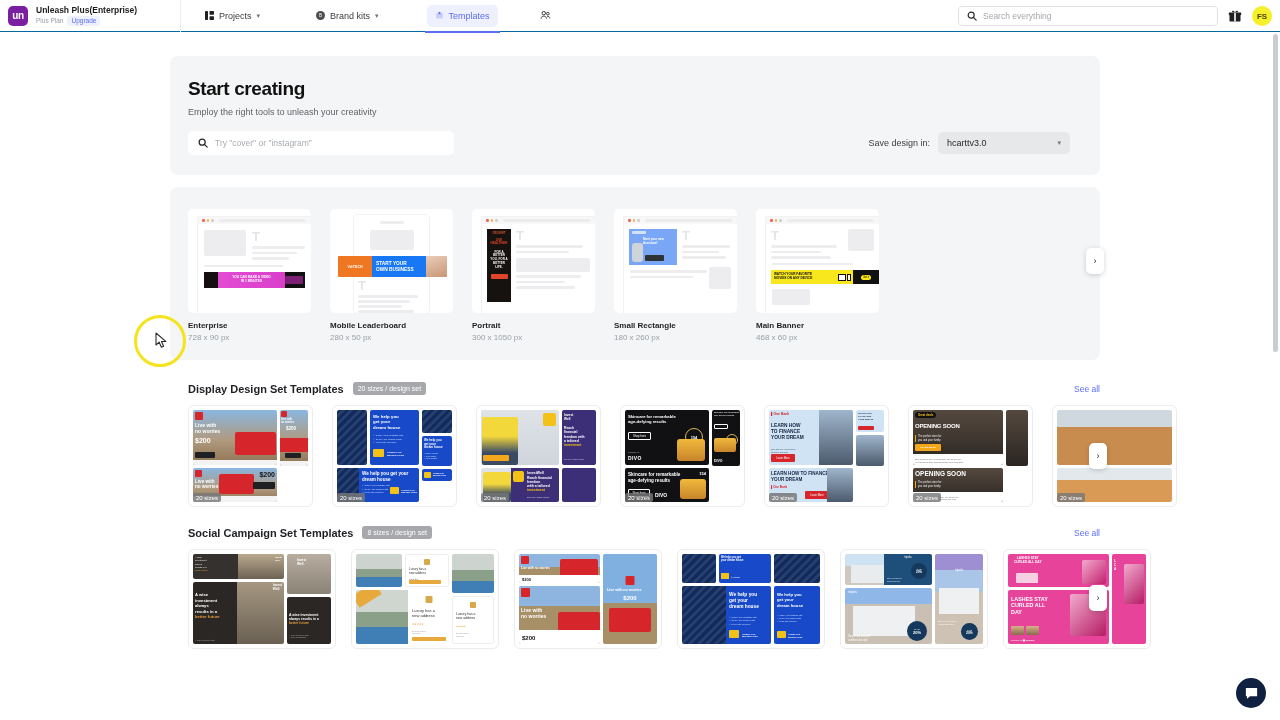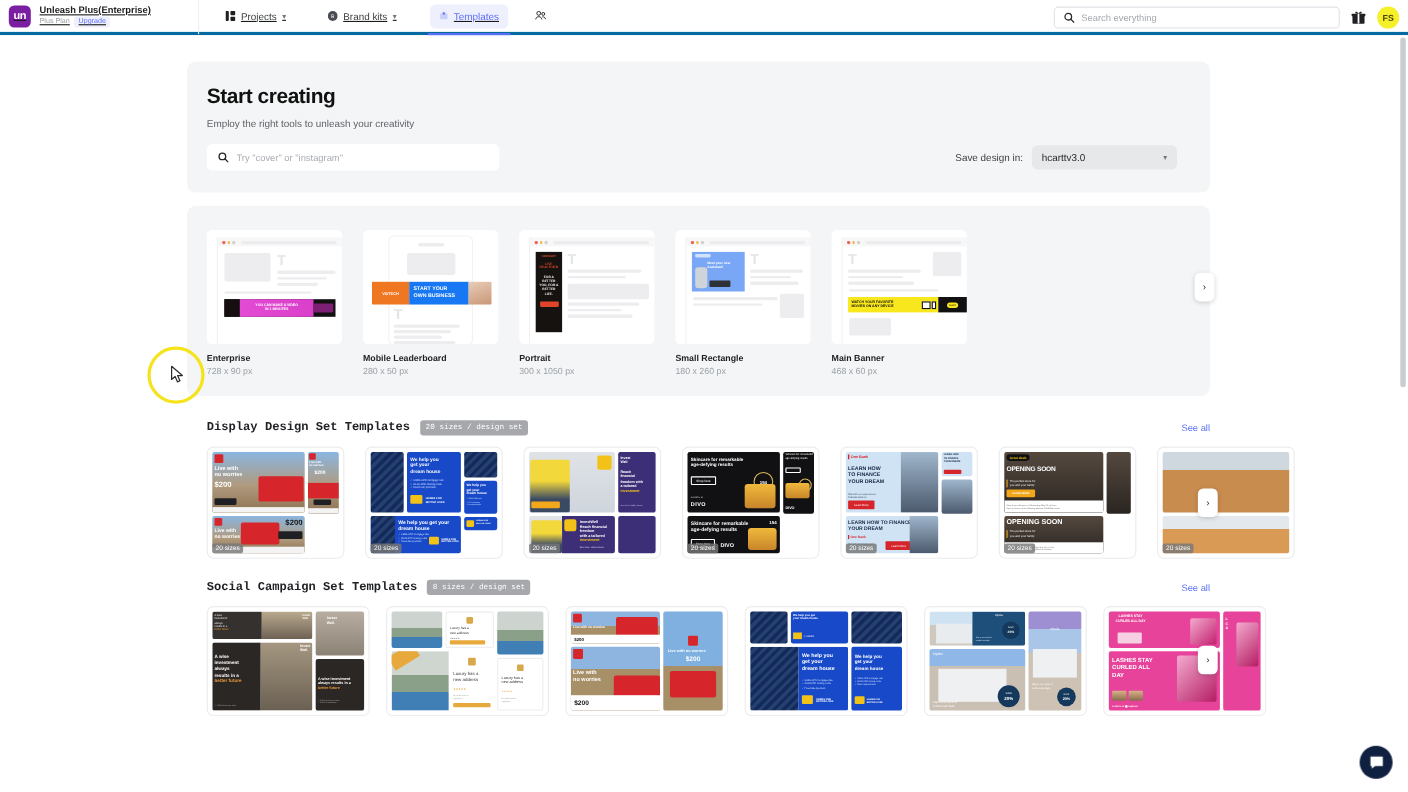--- a/index.html
+++ b/index.html
@@ -15,10 +15,9 @@
   .topnav {
     height: 32px; width: 1280px;
     display: flex; align-items: center;
-    border-bottom: 3px solid #0369a1;
+    border-bottom: 1px solid #0369a1;
     background: #fff;
     position: relative;
-    text-decoration: underline;
   }
   .brand-block {
     display: flex; align-items: center;

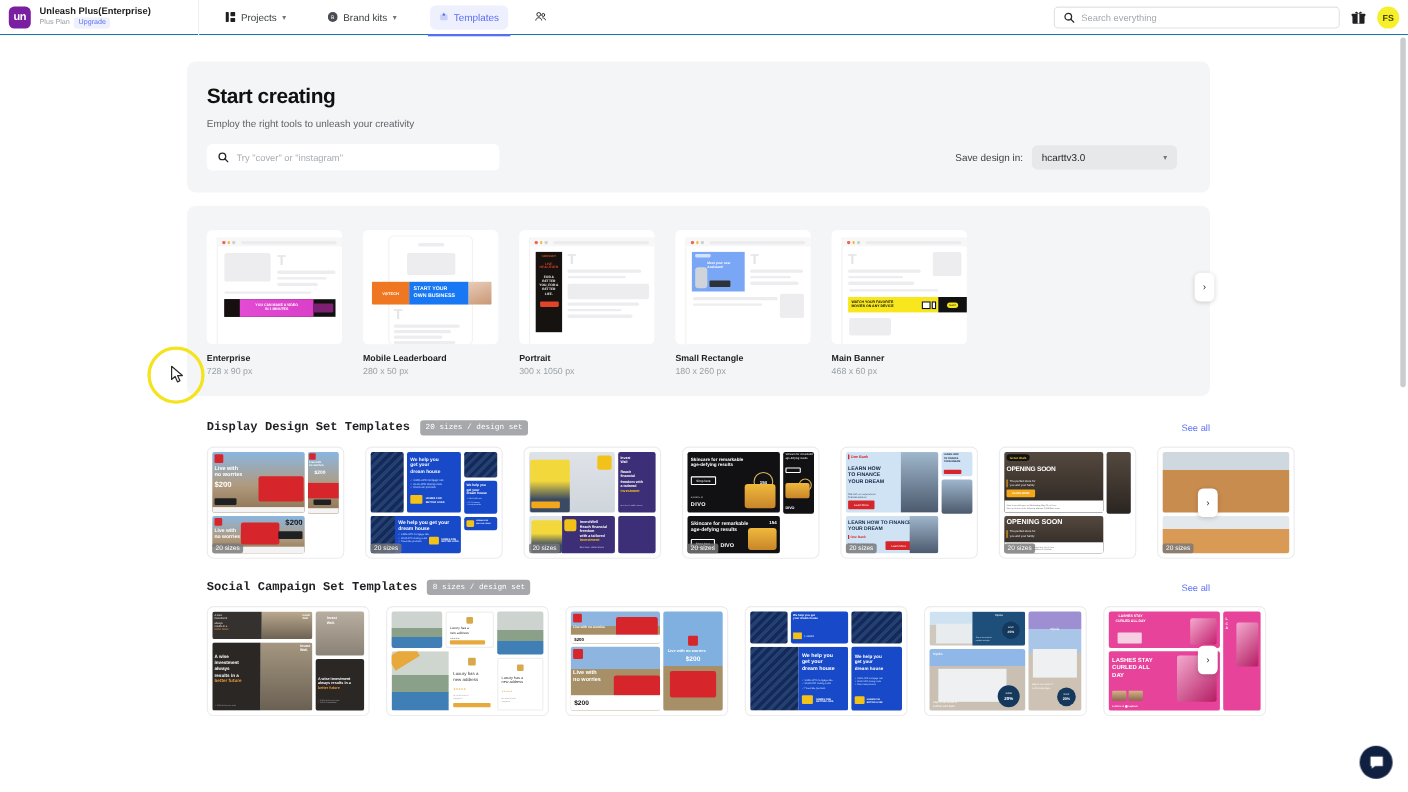--- a/index.html
+++ b/index.html
@@ -41,7 +41,7 @@
     border-radius: 3px; padding: 1px 4px; line-height: 8px;
   }
   .nav-divider { width: 1px; height: 32px; background: #eceef1; }
-  .nav-items { display: flex; align-items: center; height: 32px; margin-left: 14px; gap: 2px; }
+  .nav-items { display: flex; align-items: center; height: 32px; margin-left: 14px; gap: 20px; }
   .nav-item {
     display: flex; align-items: center; gap: 5px;
     font-size: 9px; color: #3c4043;

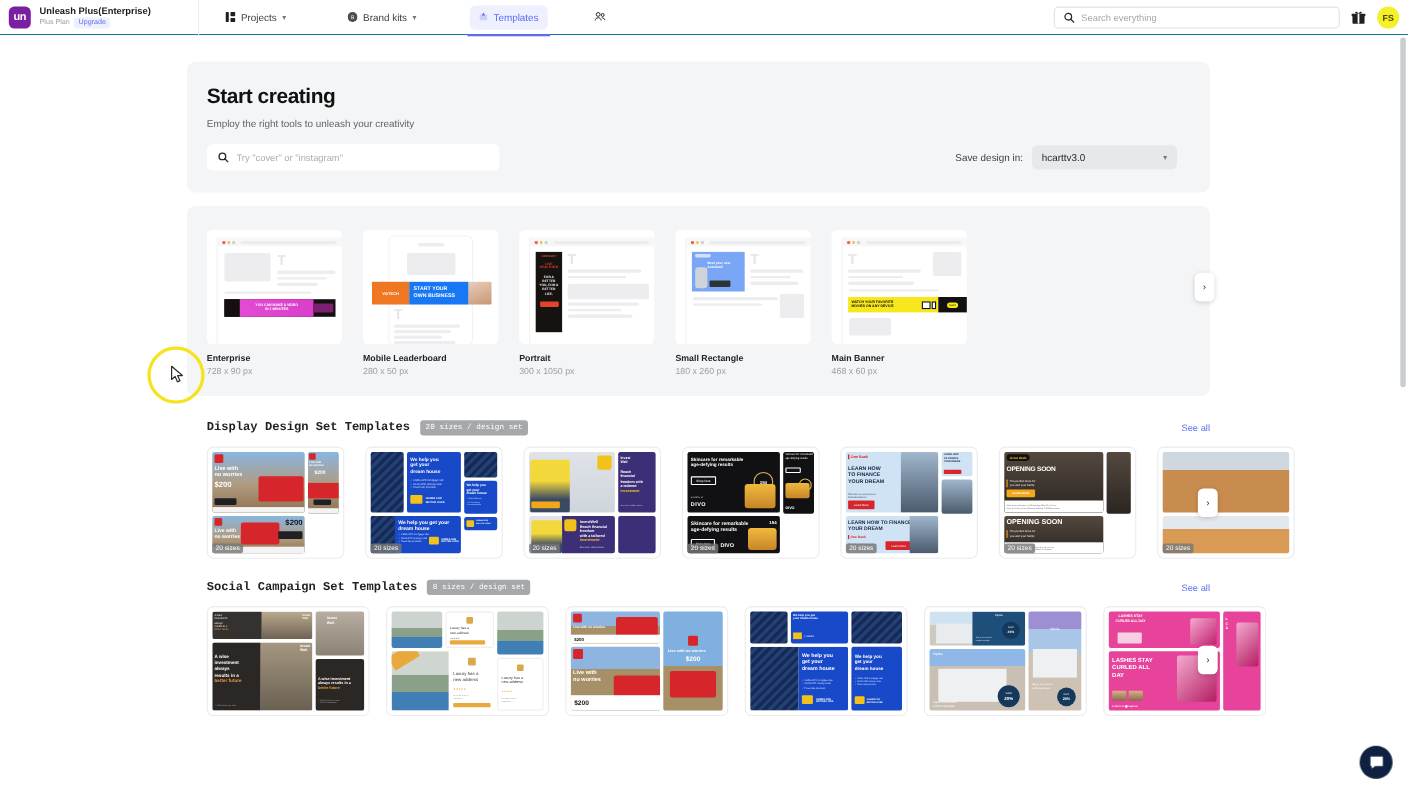--- a/index.html
+++ b/index.html
@@ -155,7 +155,7 @@
   
   .section { margin: 22px 180px 0 188px; }
   .sec-head { display:flex; align-items:center; justify-content: space-between; }
-  .sec-left { display:flex; align-items:center; gap: 9px; font-family: Liberation Mono, monospace; }
+  .sec-left { display:flex; align-items:center; gap: 9px; }
   .sec-title { font-size: 11px; font-weight: bold; color:#1f2023; }
   .sec-badge {
     font-size: 7px; color:#fff; background:#a6a8ab; border-radius:3px;

